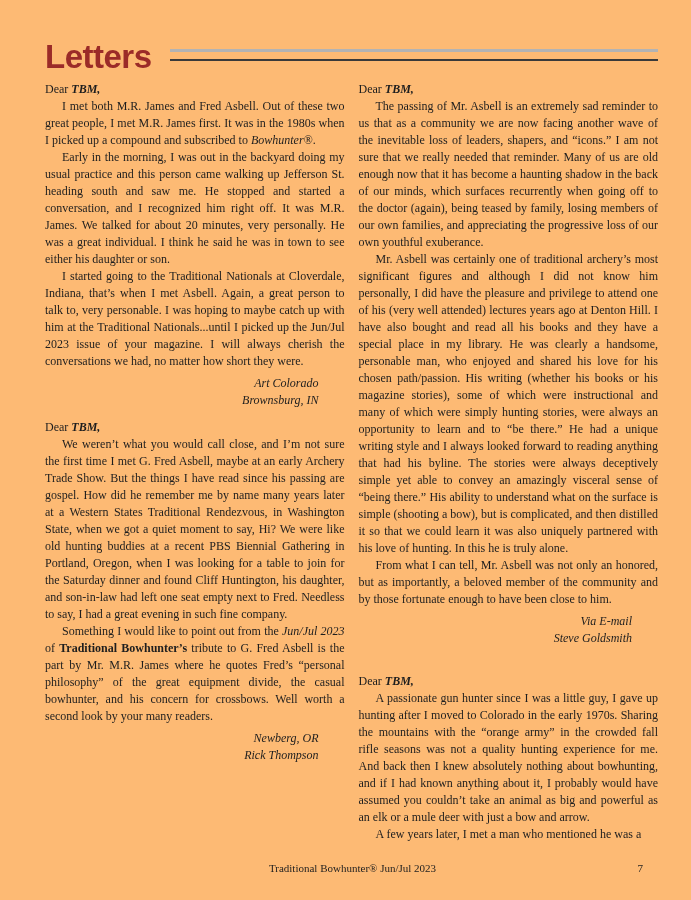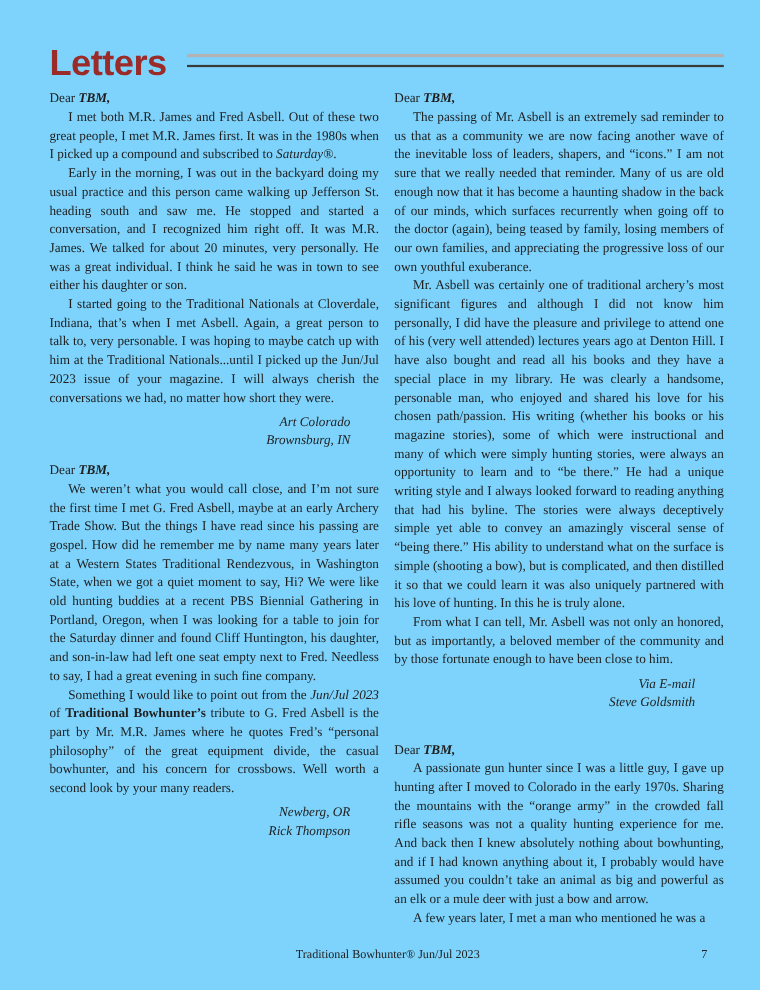--- a/index.html
+++ b/index.html
@@ -14,7 +14,7 @@
   .page {
     position: relative;
     width: 691px; height: 900px;
-    background: #7dd3fc;
+    background: #fdba74;
     box-sizing: border-box;
     padding: 40px 33px 0 45px;
   }

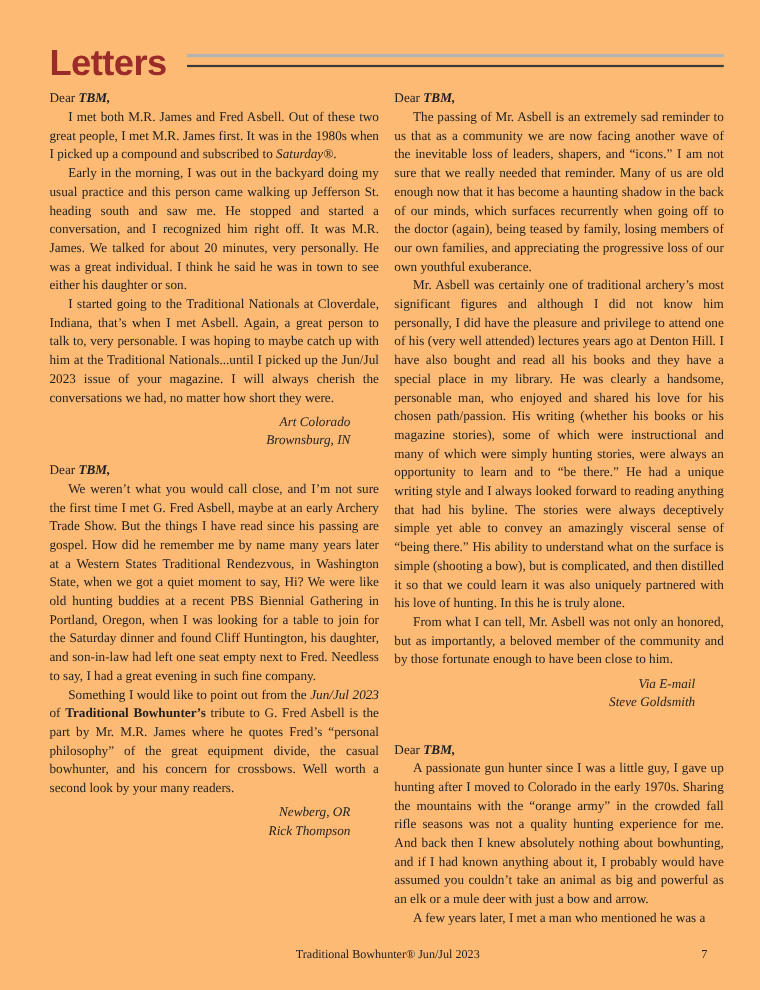--- a/index.html
+++ b/index.html
@@ -106,7 +106,7 @@
     <div class="column" data-name="left-column">
         <div class="letter" data-name="letter">
           <p class="salutation" data-name="letter-salutation"><span data-name="text-segment">Dear </span><span class="bi" data-name="text-segment">TBM,</span></p>
-          <p class="para" data-name="letter-paragraph"><span data-name="text-segment">I met both M.R. James and Fred Asbell. Out of these two great people, I met M.R. James first. It was in the 1980s when I picked up a compound and subscribed to </span><span class="it" data-name="text-segment">Saturday®</span><span data-name="text-segment">.</span></p>
+          <p class="para" data-name="letter-paragraph"><span data-name="text-segment">I met both M.R. James and Fred Asbell. Out of these two great people, I met M.R. James first. It was in the 1980s when I picked up a compound and subscribed to </span><span class="it" data-name="text-segment">Bowhunter®</span><span data-name="text-segment">.</span></p>
           <p class="para" data-name="letter-paragraph"><span data-name="text-segment">Early in the morning, I was out in the backyard doing my usual practice and this person came walking up Jefferson St. heading south and saw me. He stopped and started a conversation, and I recognized him right off. It was M.R. James. We talked for about 20 minutes, very personally. He was a great individual. I think he said he was in town to see either his daughter or son.</span></p>
           <p class="para" data-name="letter-paragraph"><span data-name="text-segment">I started going to the Traditional Nationals at Cloverdale, Indiana, that’s when I met Asbell. Again, a great person to talk to, very personable. I was hoping to maybe catch up with him at the Traditional Nationals...until I picked up the Jun/Jul 2023 issue of your magazine. I will always cherish the conversations we had, no matter how short they were.</span></p>
           <div class="signature" data-name="letter-signature">

